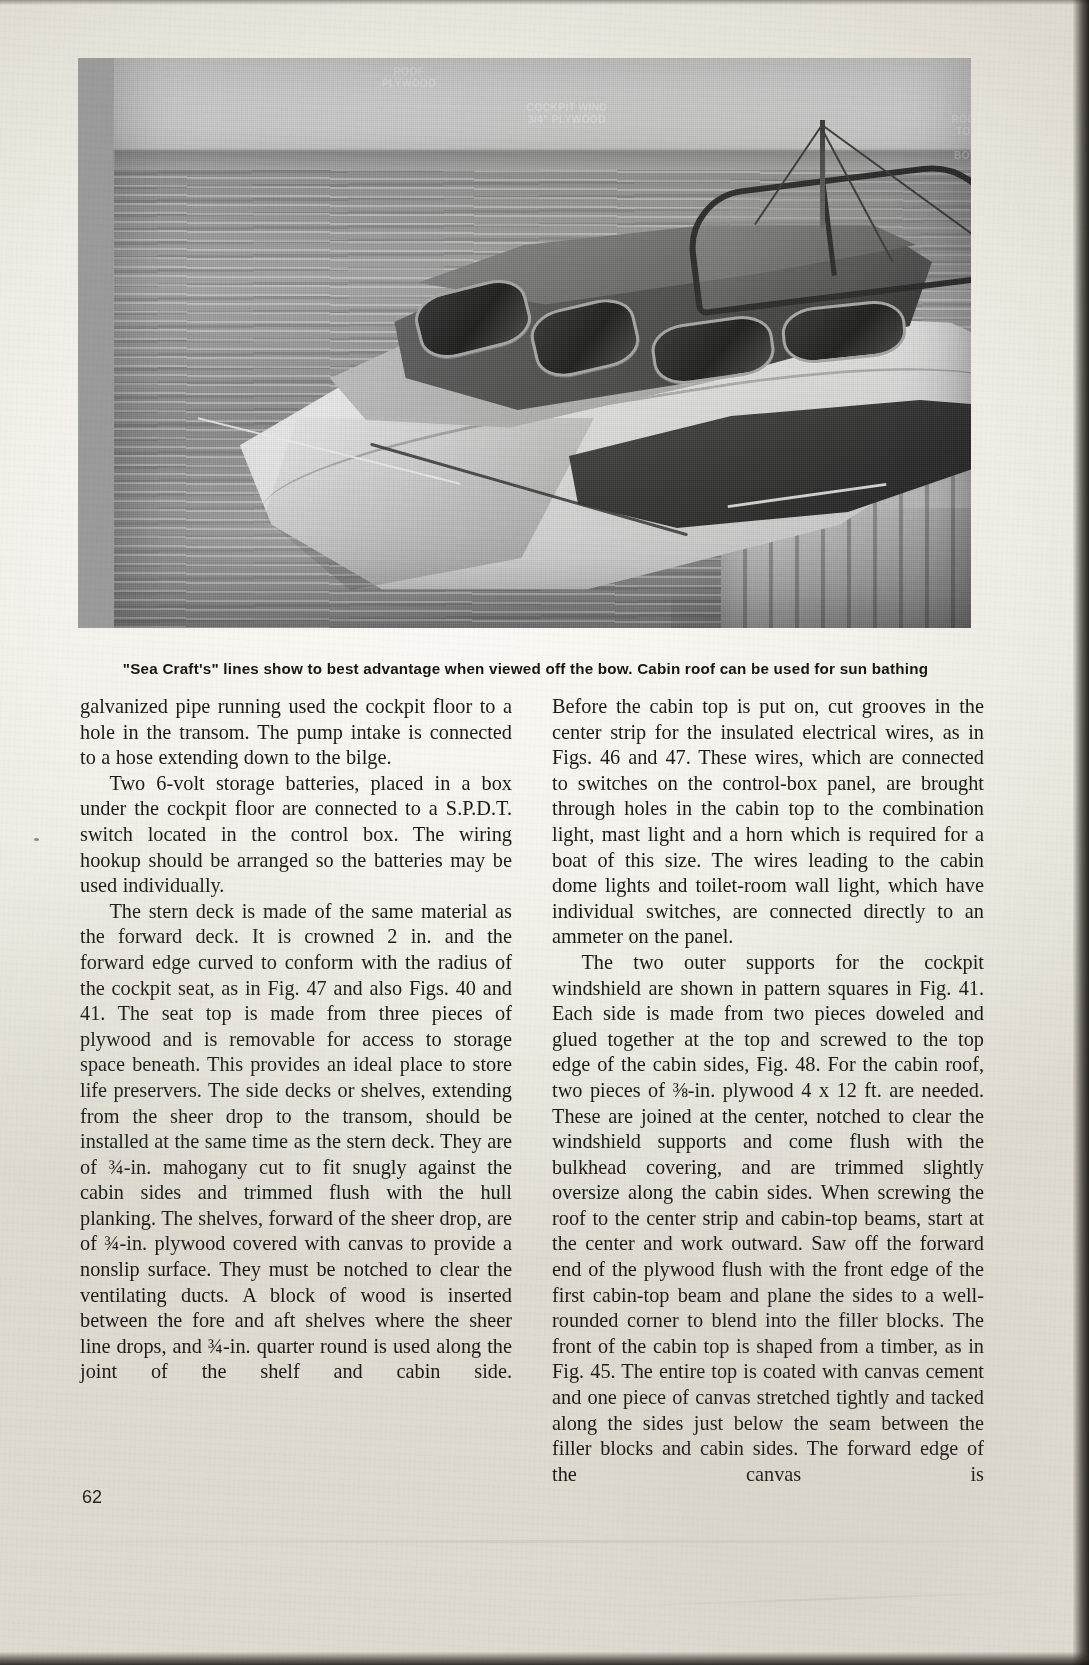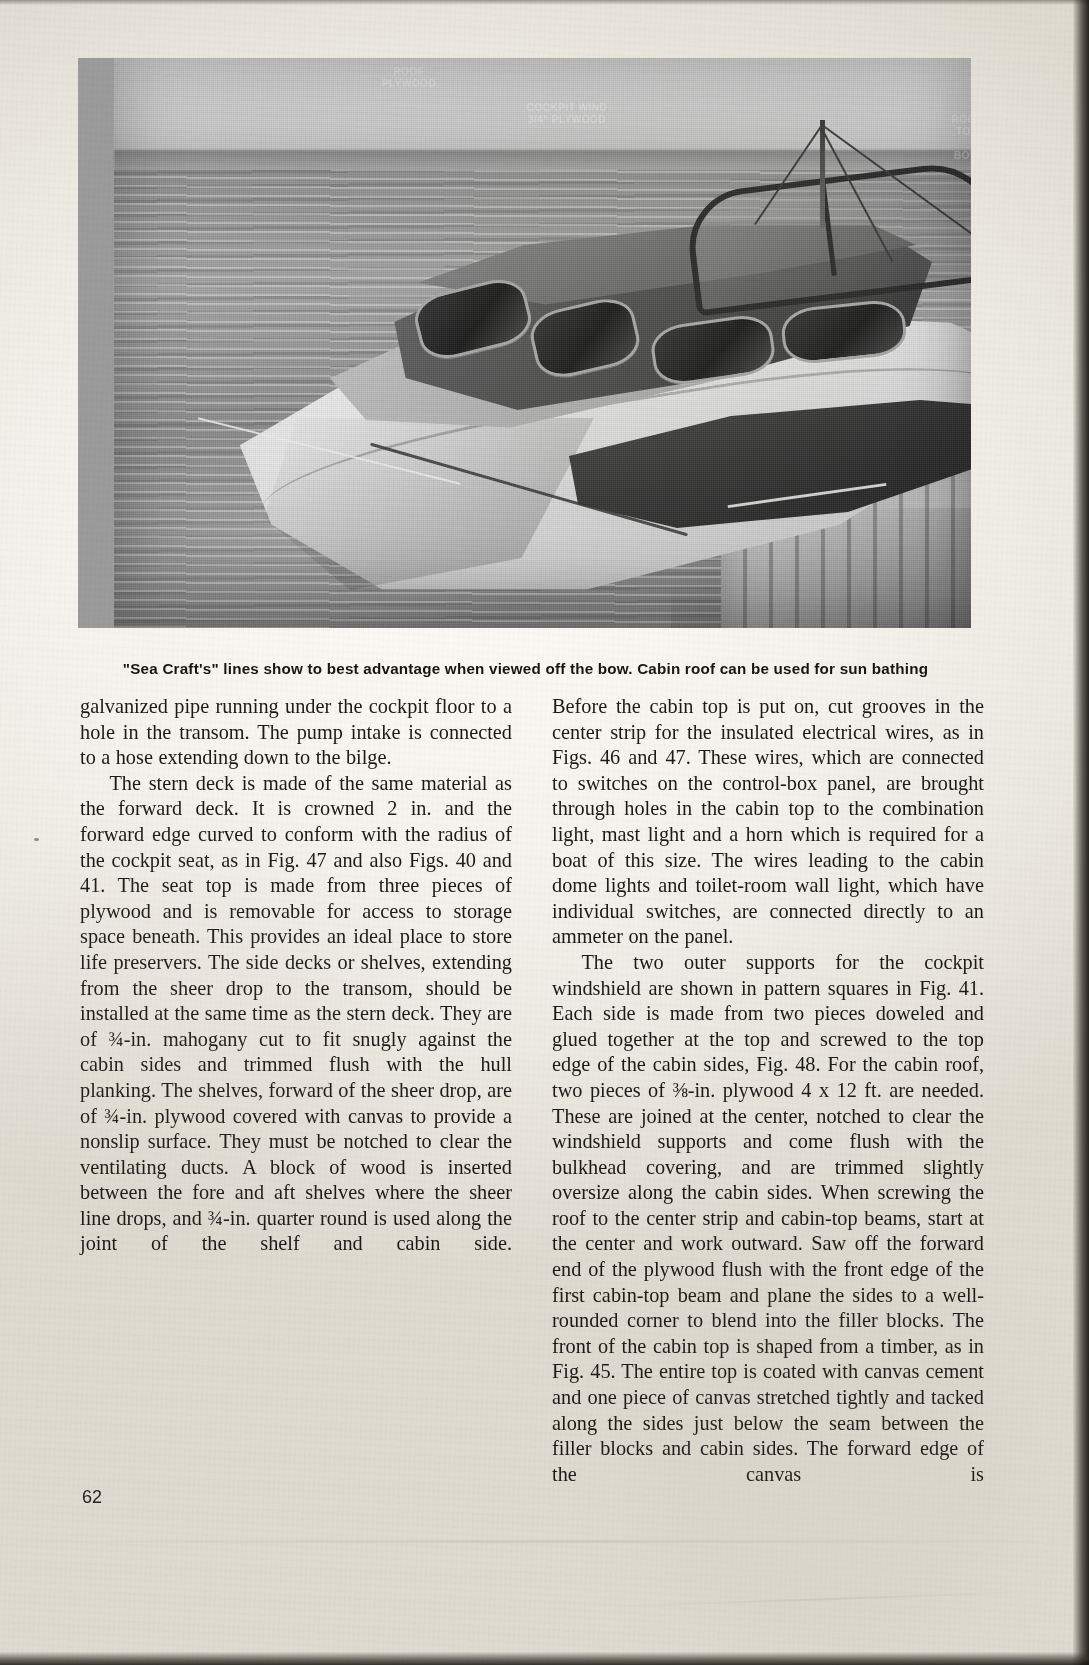--- a/index.html
+++ b/index.html
@@ -346,7 +346,7 @@
 
   <div class="columns">
     <div class="col">
-      <p class="first">galvanized pipe running under the cockpit floor to a hole in the transom. The pump intake is connected to a hose extending down to the bilge.</p>
+      <p class="first">galvanized pipe running used the cockpit floor to a hole in the transom. The pump intake is connected to a hose extending down to the bilge.</p>
       <p>The stern deck is made of the same material as the forward deck. It is crowned 2 in. and the forward edge curved to conform with the radius of the cockpit seat, as in Fig. 47 and also Figs. 40 and 41. The seat top is made from three pieces of plywood and is removable for access to storage space beneath. This provides an ideal place to store life preservers. The side decks or shelves, extending from the sheer drop to the transom, should be installed at the same time as the stern deck. They are of ¾-in. mahogany cut to fit snugly against the cabin sides and trimmed flush with the hull planking. The shelves, forward of the sheer drop, are of ¾-in. plywood covered with canvas to provide a nonslip surface. They must be notched to clear the ventilating ducts. A block of wood is inserted between the fore and aft shelves where the sheer line drops, and ¾-in. quarter round is used along the joint of the shelf and cabin side.</p>
     </div>
     <div class="col">

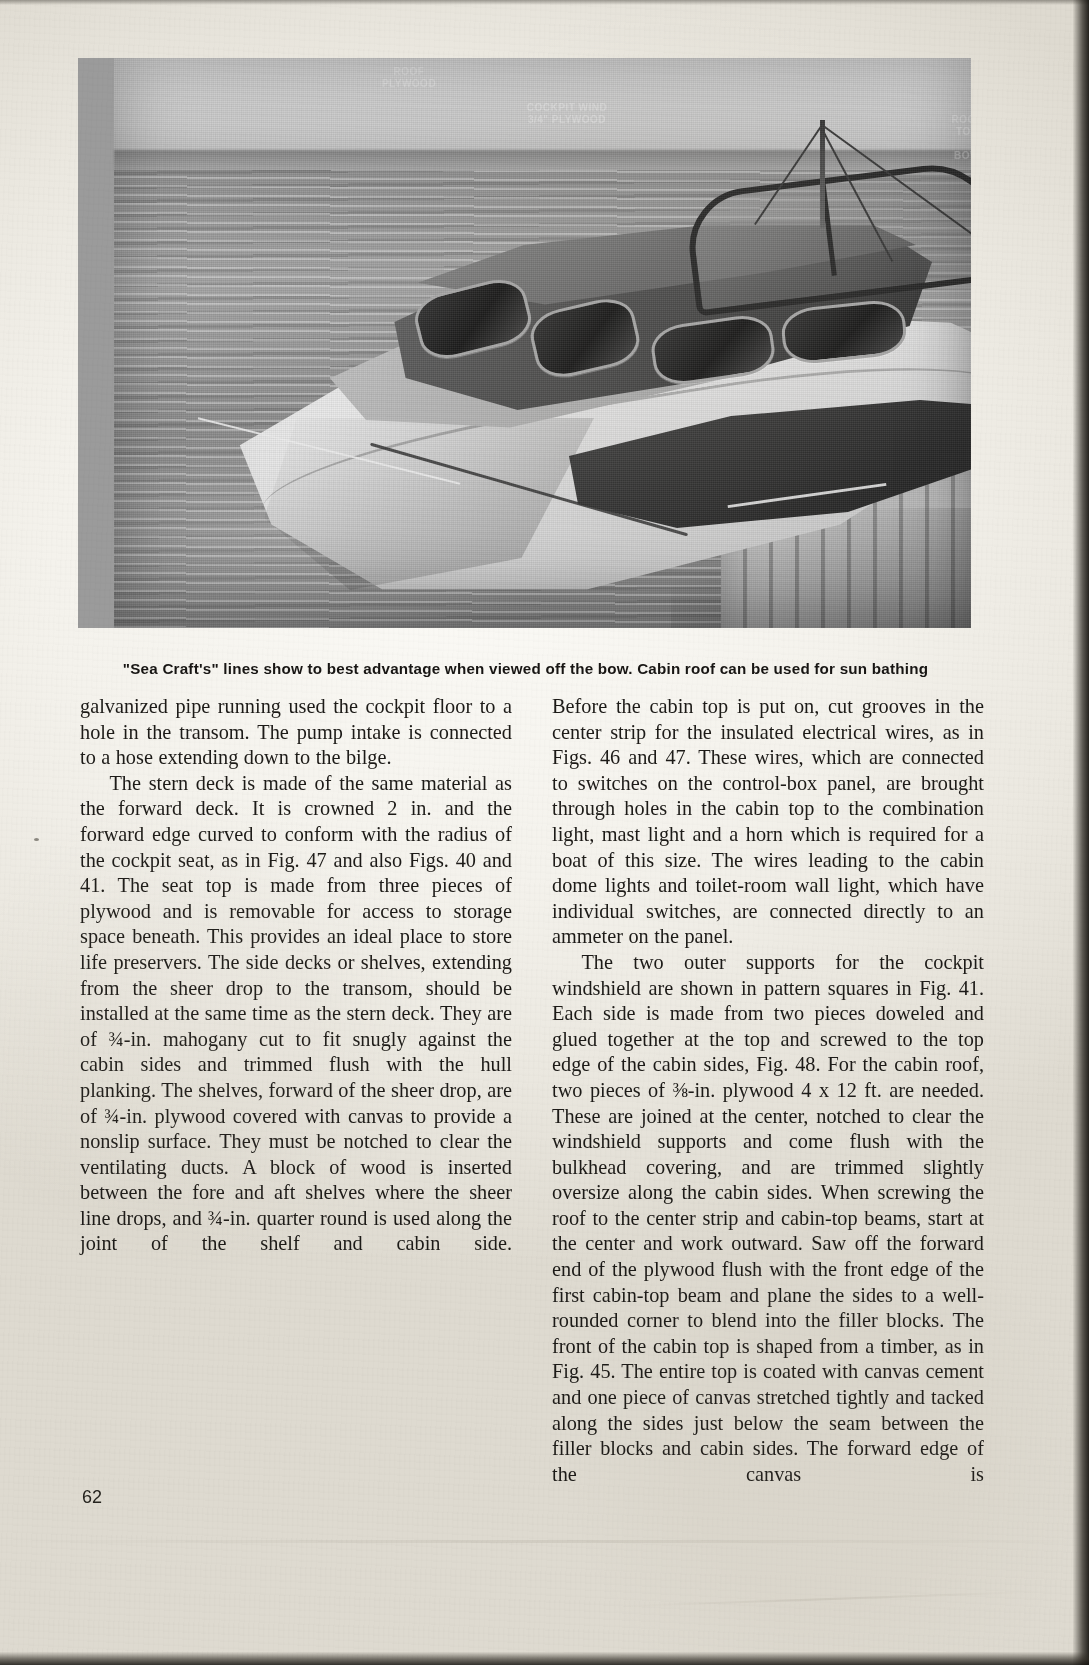--- a/index.html
+++ b/index.html
@@ -347,6 +347,7 @@
   <div class="columns">
     <div class="col">
       <p class="first">galvanized pipe running used the cockpit floor to a hole in the transom. The pump intake is connected to a hose extending down to the bilge.</p>
+      <p>Two 6-volt storage batteries, placed in a box under the cockpit floor are connected to a S.P.D.T. switch located in the control box. The wiring hookup should be arranged so the batteries may be used individually.</p>
       <p>The stern deck is made of the same material as the forward deck. It is crowned 2 in. and the forward edge curved to conform with the radius of the cockpit seat, as in Fig. 47 and also Figs. 40 and 41. The seat top is made from three pieces of plywood and is removable for access to storage space beneath. This provides an ideal place to store life preservers. The side decks or shelves, extending from the sheer drop to the transom, should be installed at the same time as the stern deck. They are of ¾-in. mahogany cut to fit snugly against the cabin sides and trimmed flush with the hull planking. The shelves, forward of the sheer drop, are of ¾-in. plywood covered with canvas to provide a nonslip surface. They must be notched to clear the ventilating ducts. A block of wood is inserted between the fore and aft shelves where the sheer line drops, and ¾-in. quarter round is used along the joint of the shelf and cabin side.</p>
     </div>
     <div class="col">

